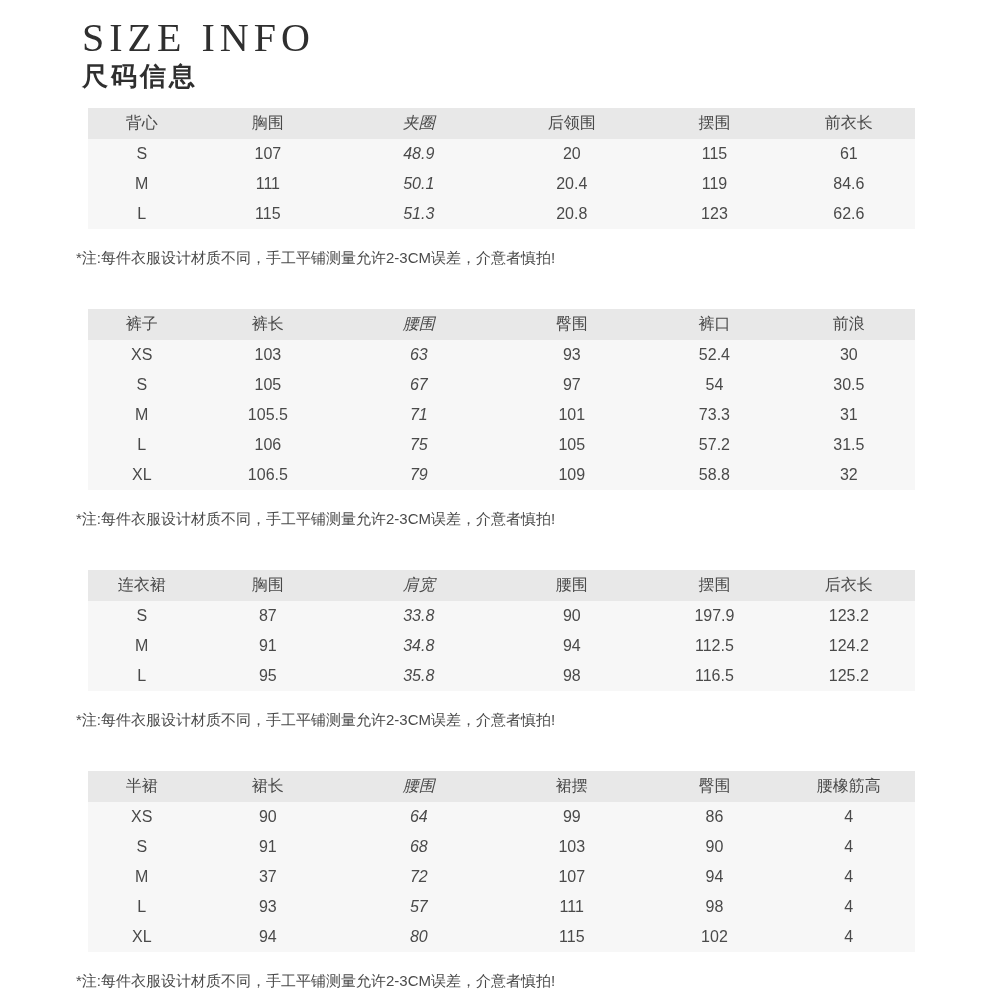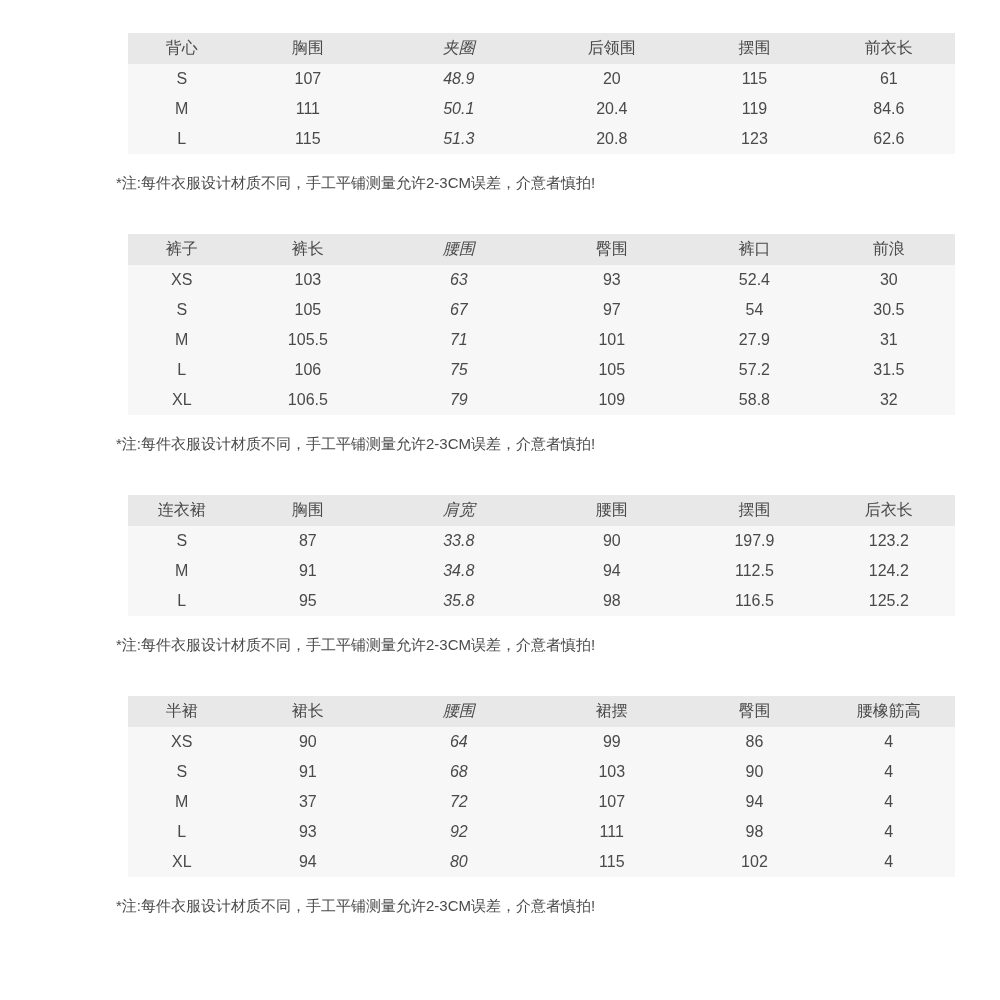--- a/index.html
+++ b/index.html
@@ -64,6 +64,7 @@
 
 <div class="page">
 
+  <h1 class="title-en">SIZE INFO</h1>
 
   <div class="tables">
 

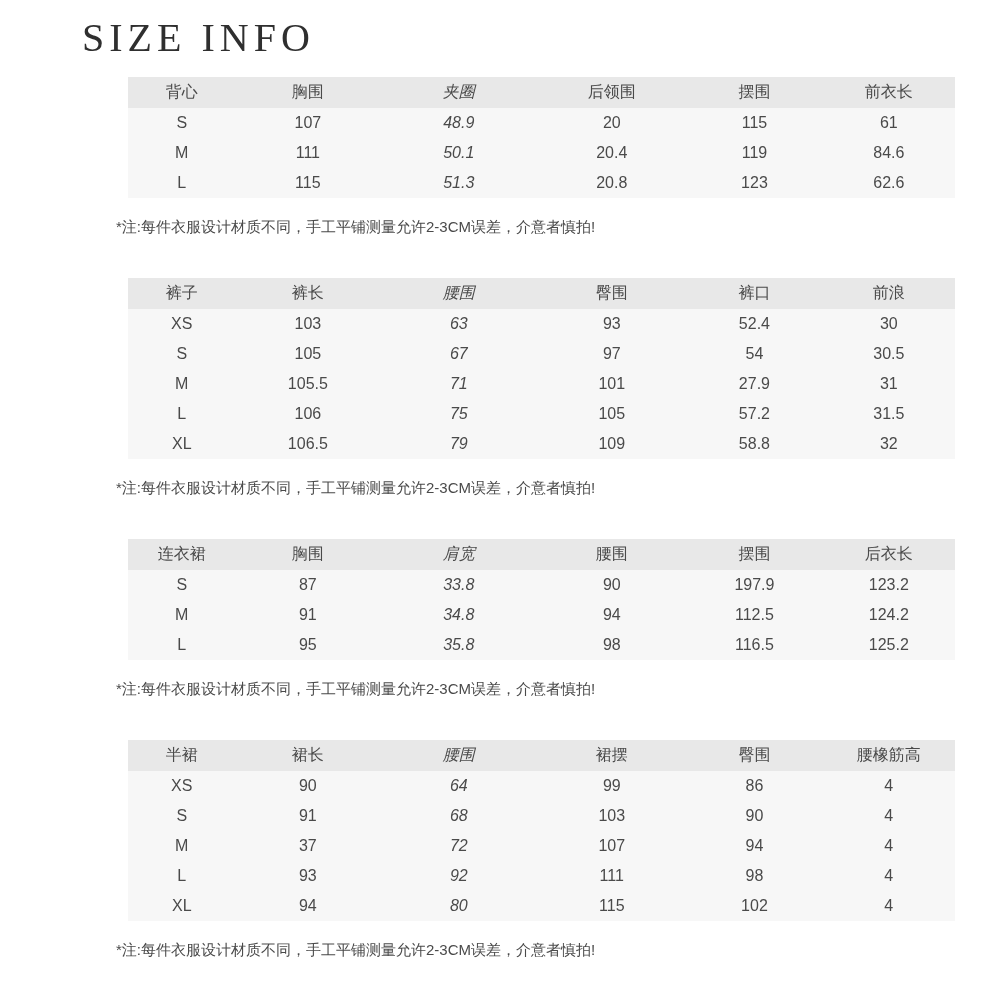--- a/index.html
+++ b/index.html
@@ -65,6 +65,7 @@
 <div class="page">
 
   <h1 class="title-en">SIZE INFO</h1>
+  <h2 class="title-zh">尺码信息</h2>
 
   <div class="tables">
 

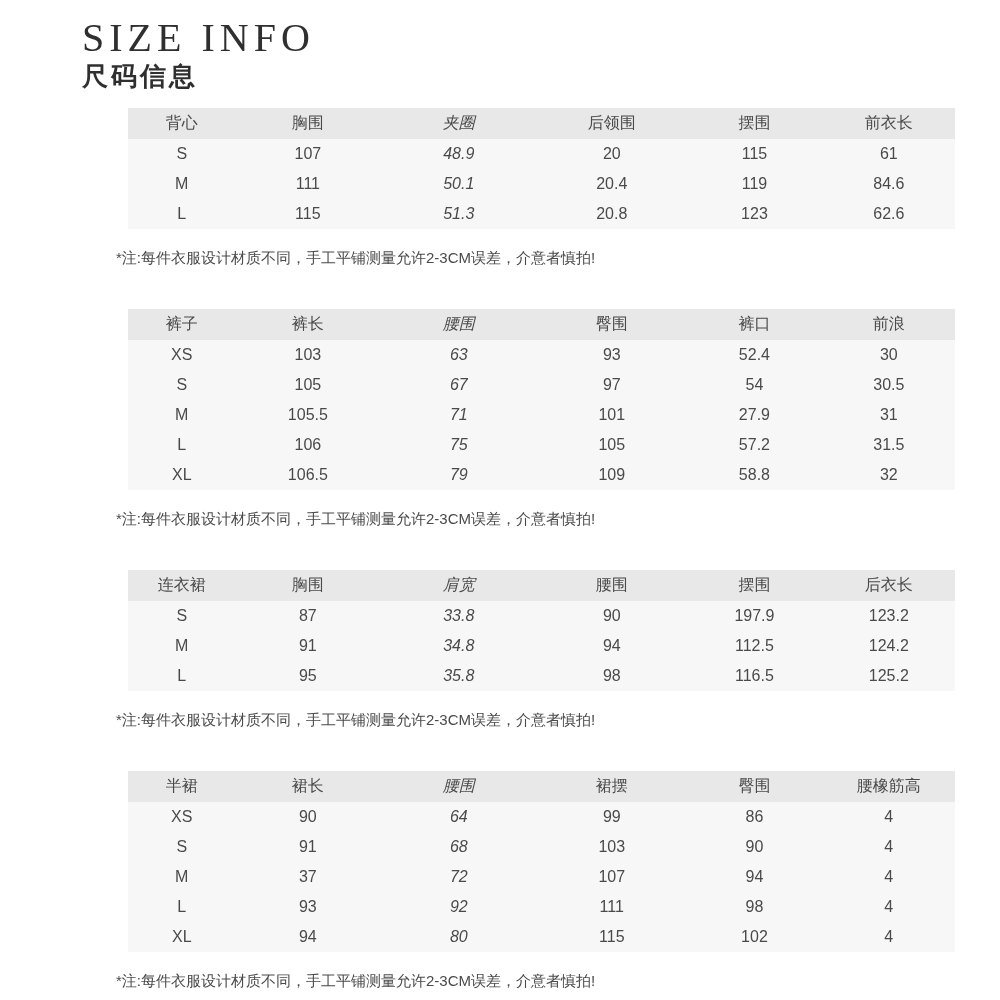--- a/index.html
+++ b/index.html
@@ -36,7 +36,7 @@
     margin:1px 0 0 82px;
   }
   .tables{margin-top:17px;}
-  .size-block{margin-bottom:42px;padding-left:40px;}
+  .size-block{margin-bottom:42px;}
   .size-table{
     width:827px;
     margin-left:88px;

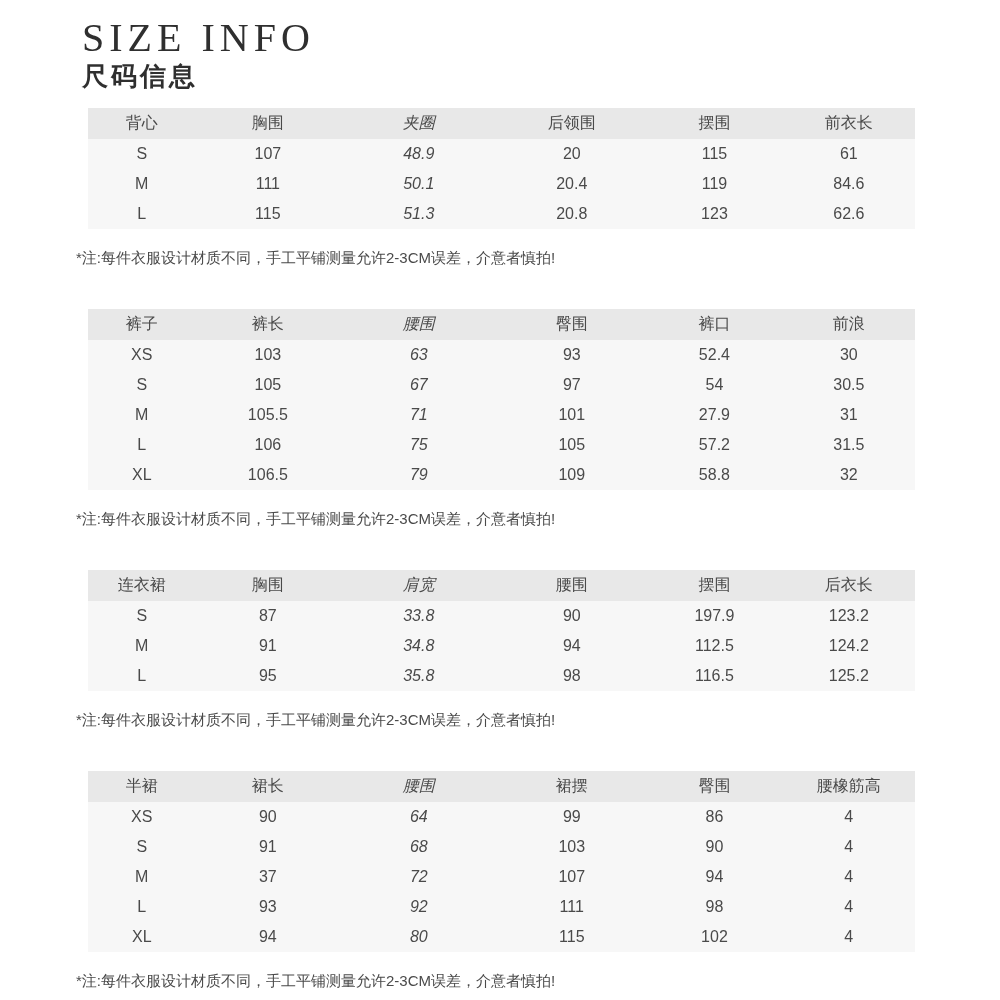--- a/index.html
+++ b/index.html
@@ -138,7 +138,7 @@
             <div class="tcell">105.5</div>
             <div class="tcell">71</div>
             <div class="tcell">101</div>
-            <div class="tcell">27.9</div>
+            <div class="tcell">73.3</div>
             <div class="tcell">31</div>
           </div>
           <div class="trow tbody-row">

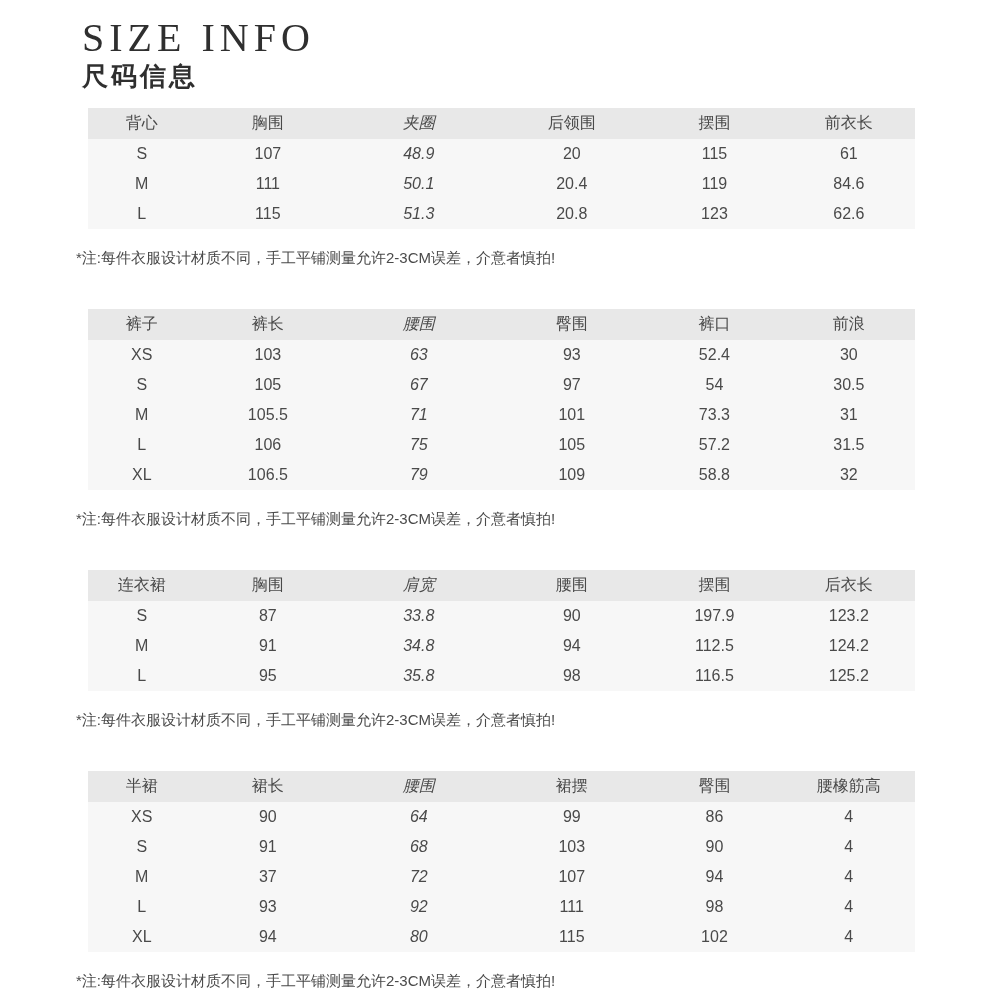--- a/index.html
+++ b/index.html
@@ -236,7 +236,7 @@
           <div class="trow tbody-row">
             <div class="tcell">L</div>
             <div class="tcell">93</div>
-            <div class="tcell">92</div>
+            <div class="tcell">57</div>
             <div class="tcell">111</div>
             <div class="tcell">98</div>
             <div class="tcell">4</div>

